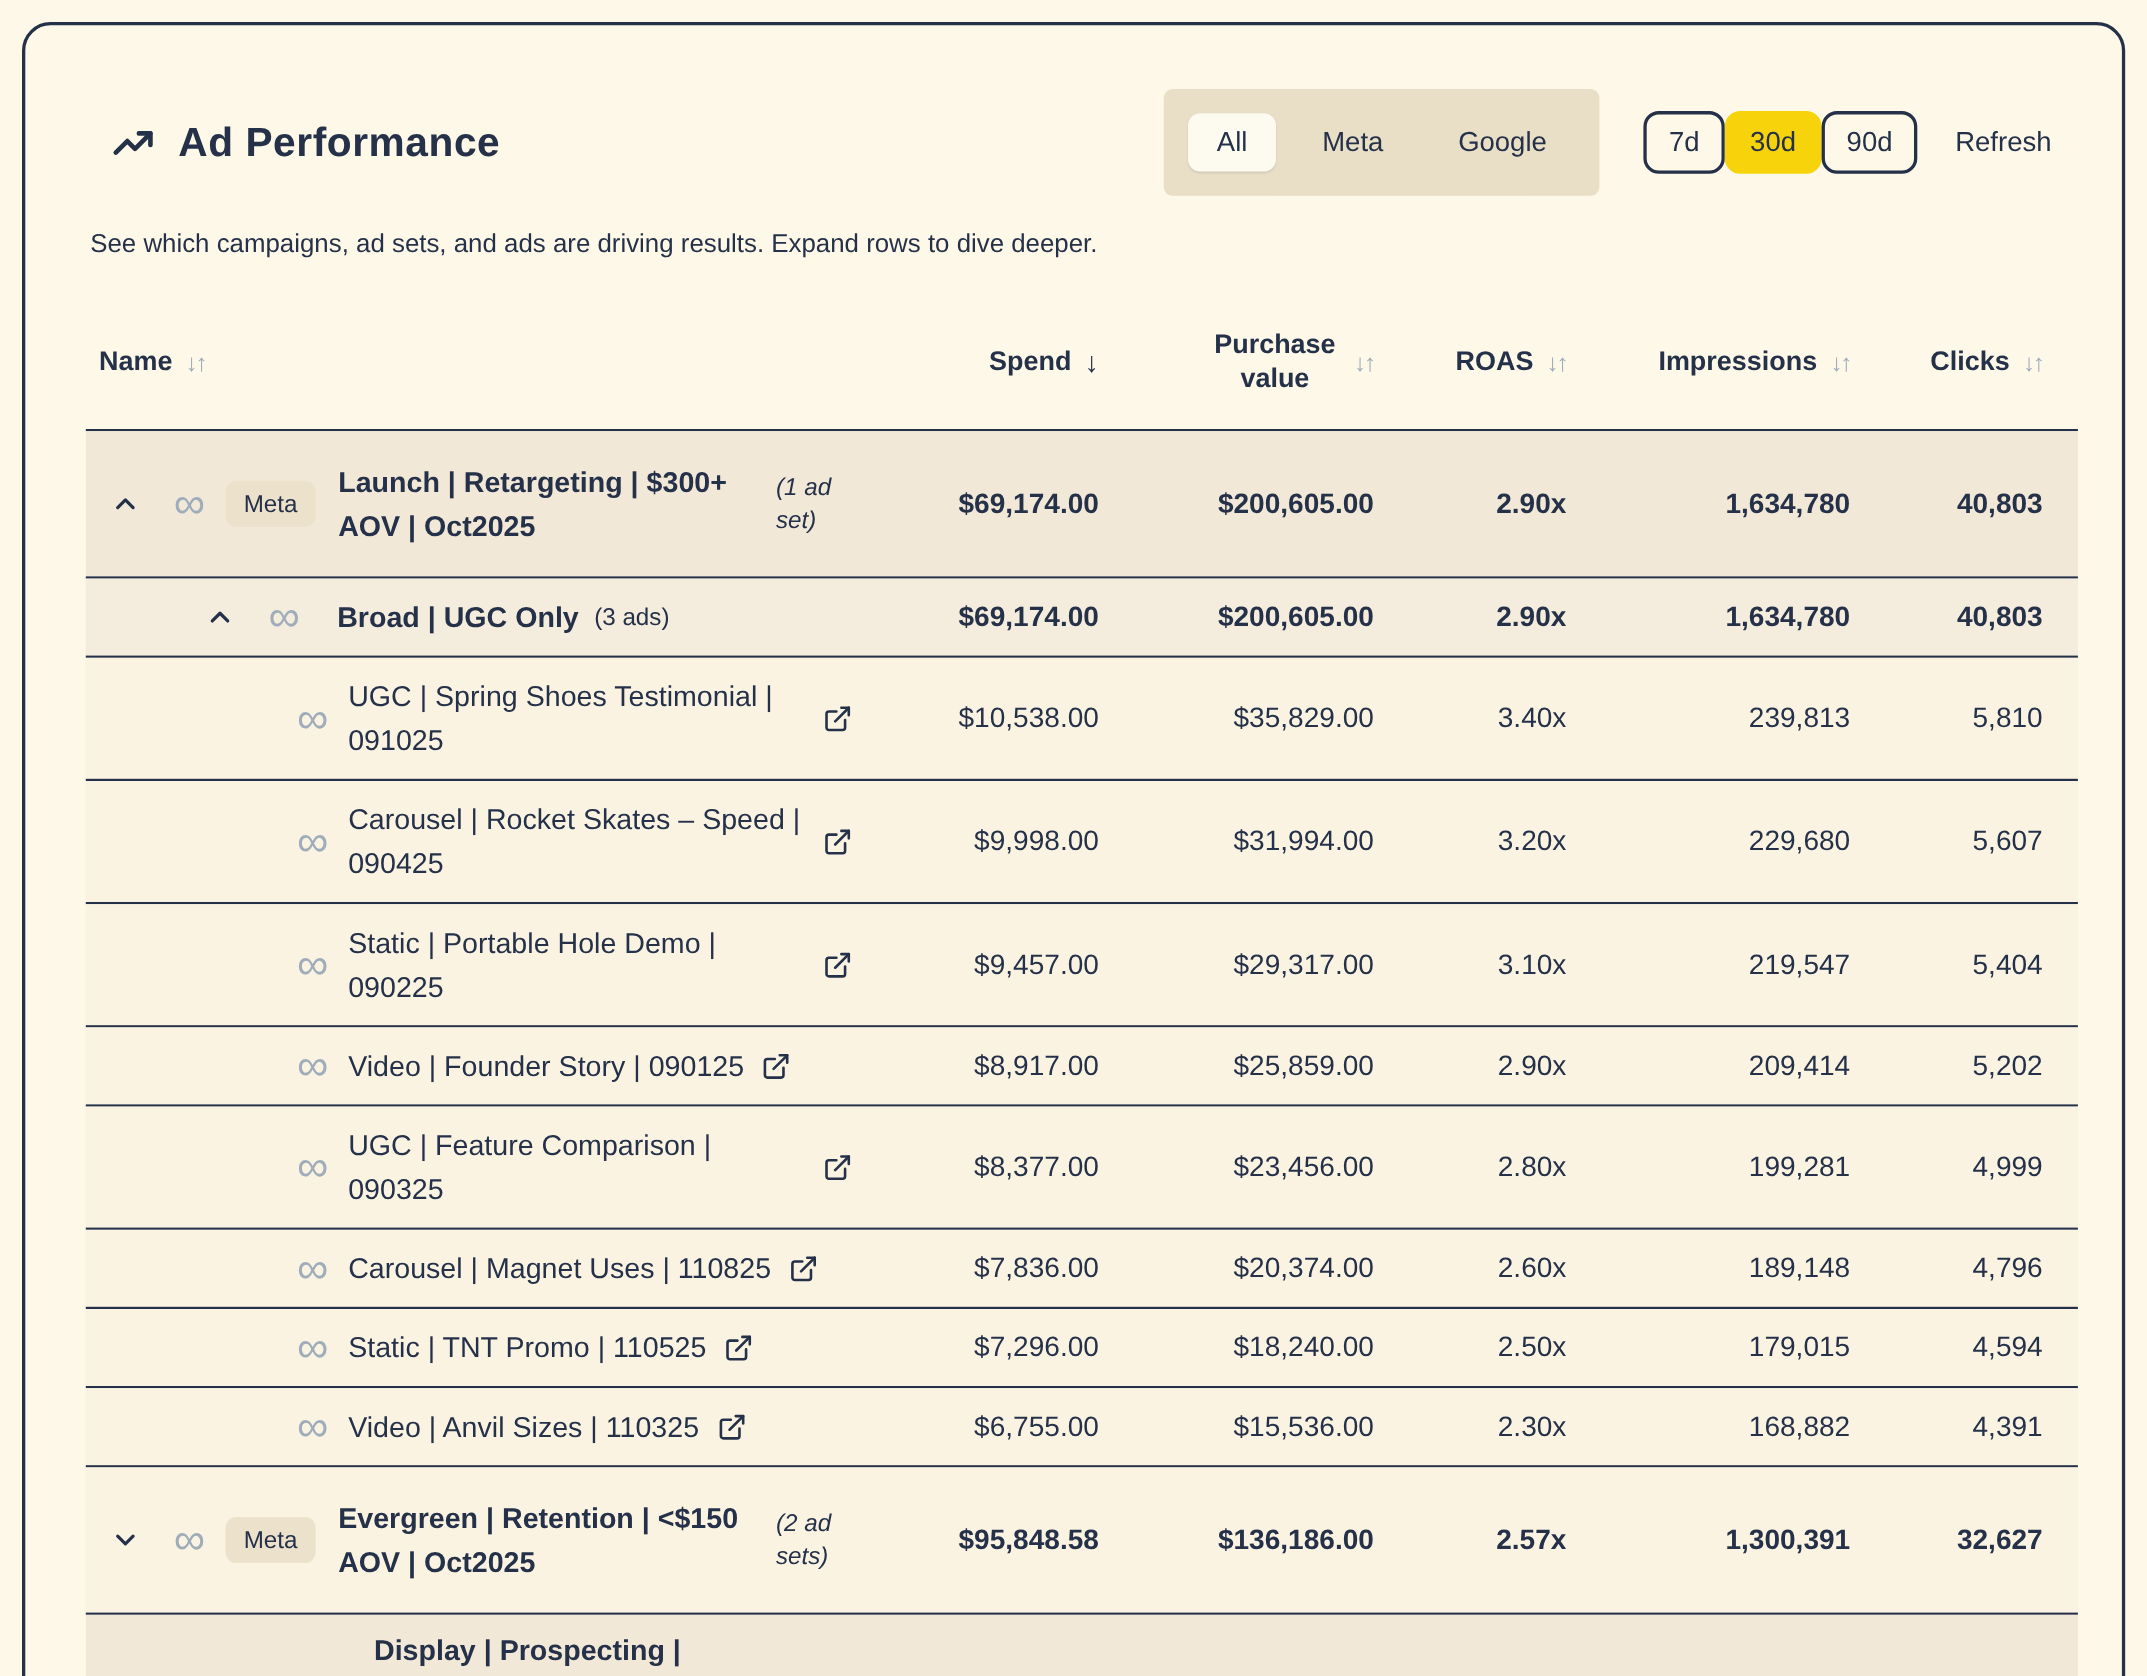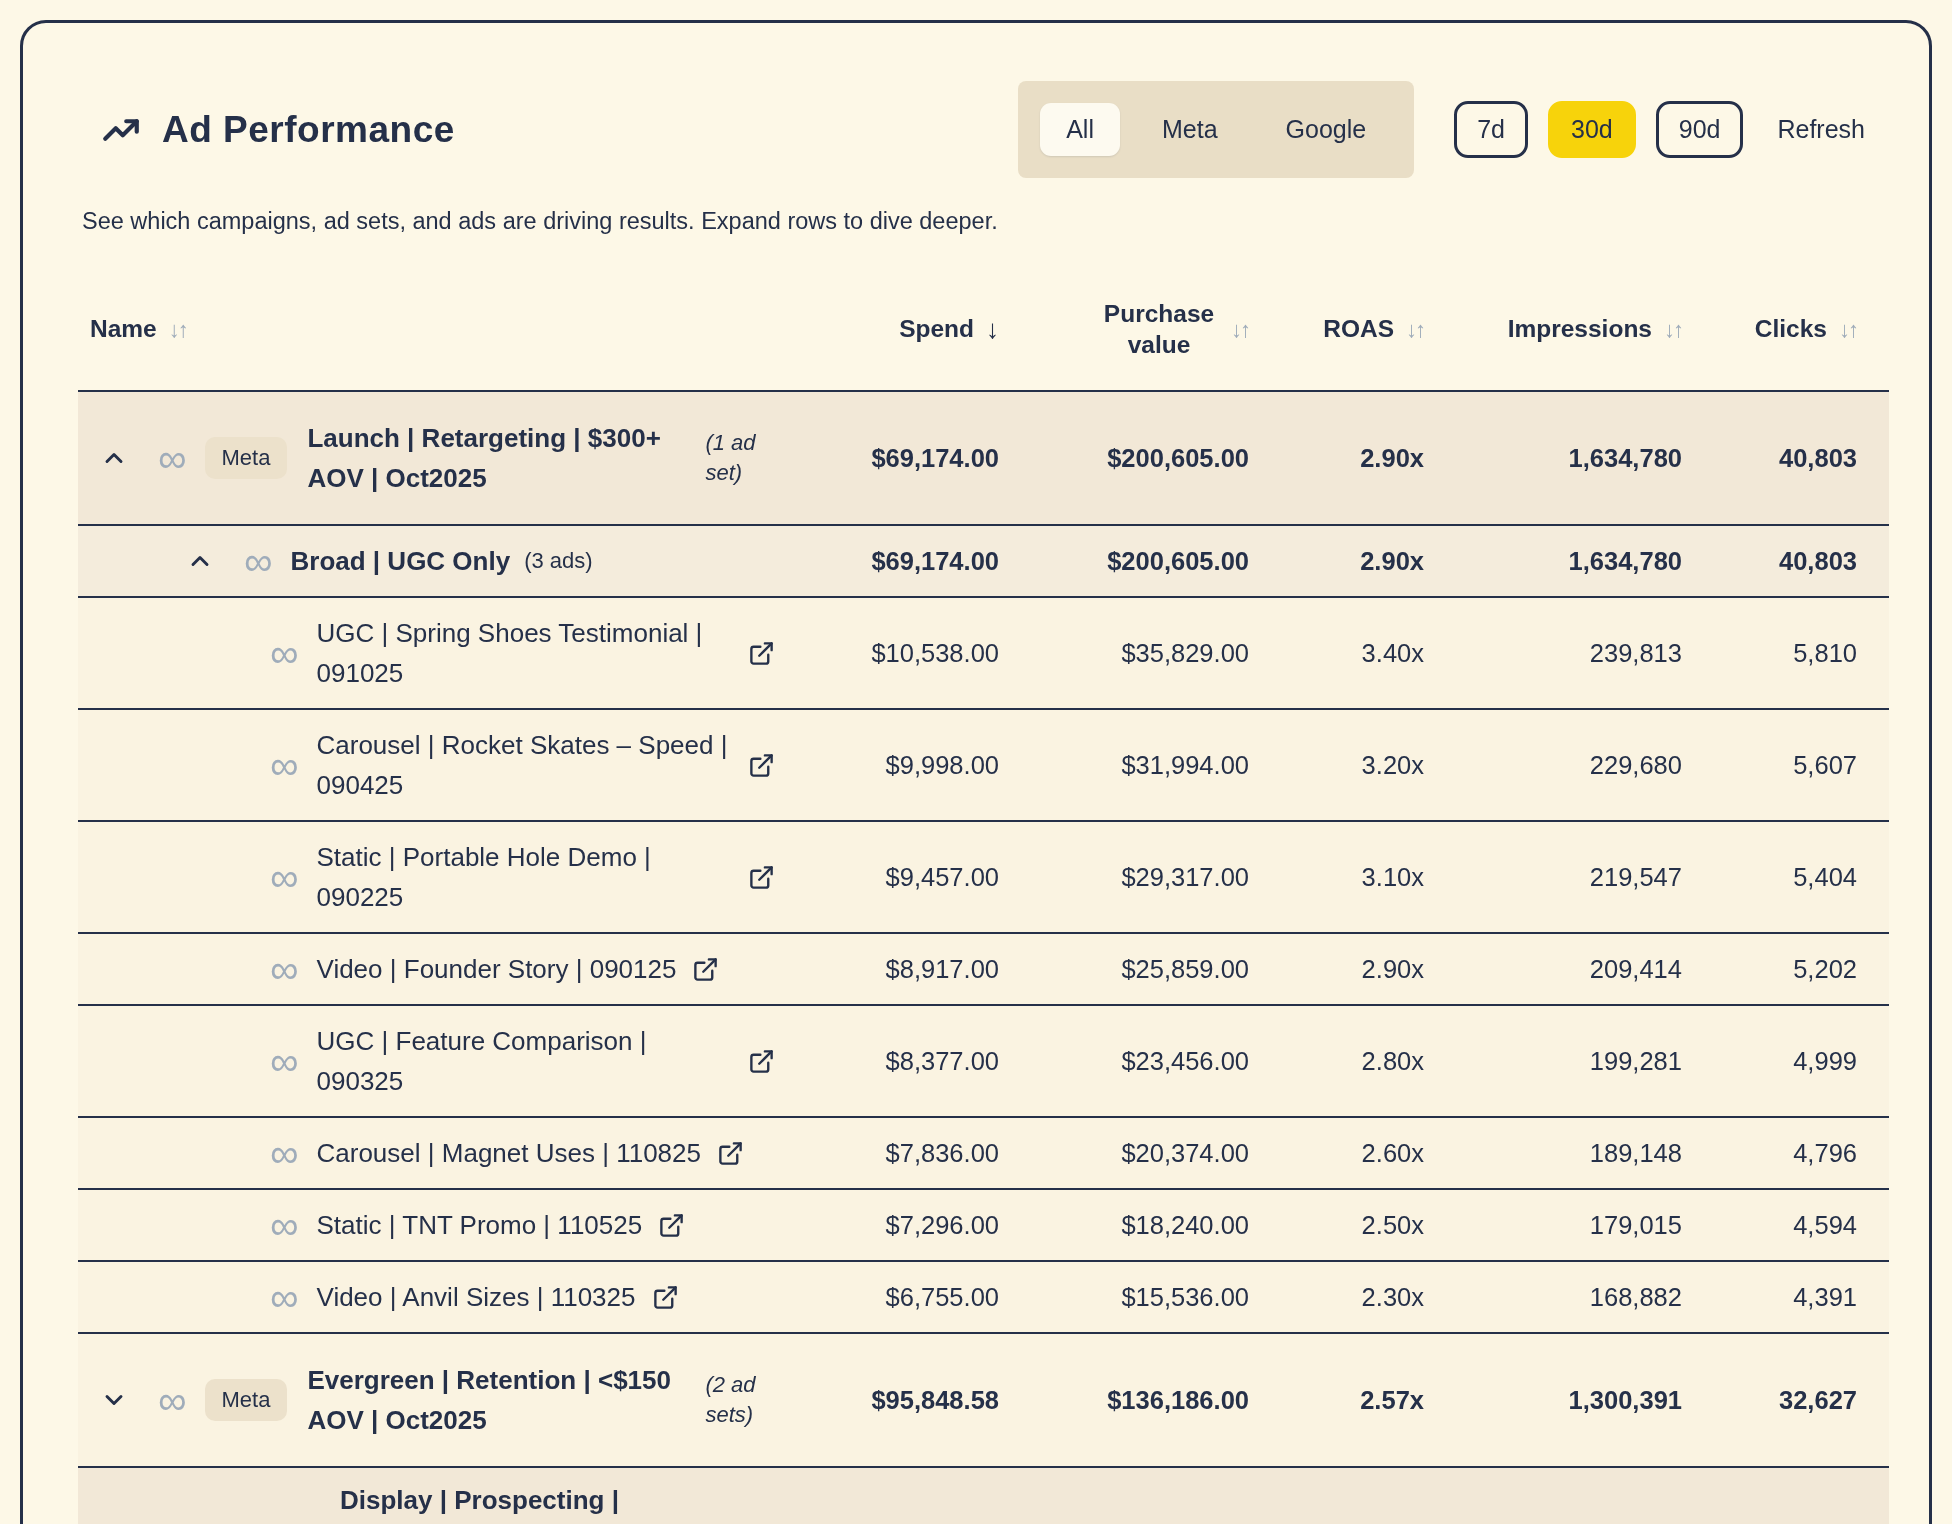--- a/index.html
+++ b/index.html
@@ -124,7 +124,7 @@
           <div class="seg-item">Meta</div>
           <div class="seg-item">Google</div>
         </div>
-      <div id="range-buttons" style="display:flex;gap:20px;padding-left:20px;">
+      <div id="range-buttons" style="display:flex;padding-left:20px;">
           <button class="range-btn">7d</button>
           <button class="range-btn active">30d</button>
           <button class="range-btn">90d</button>

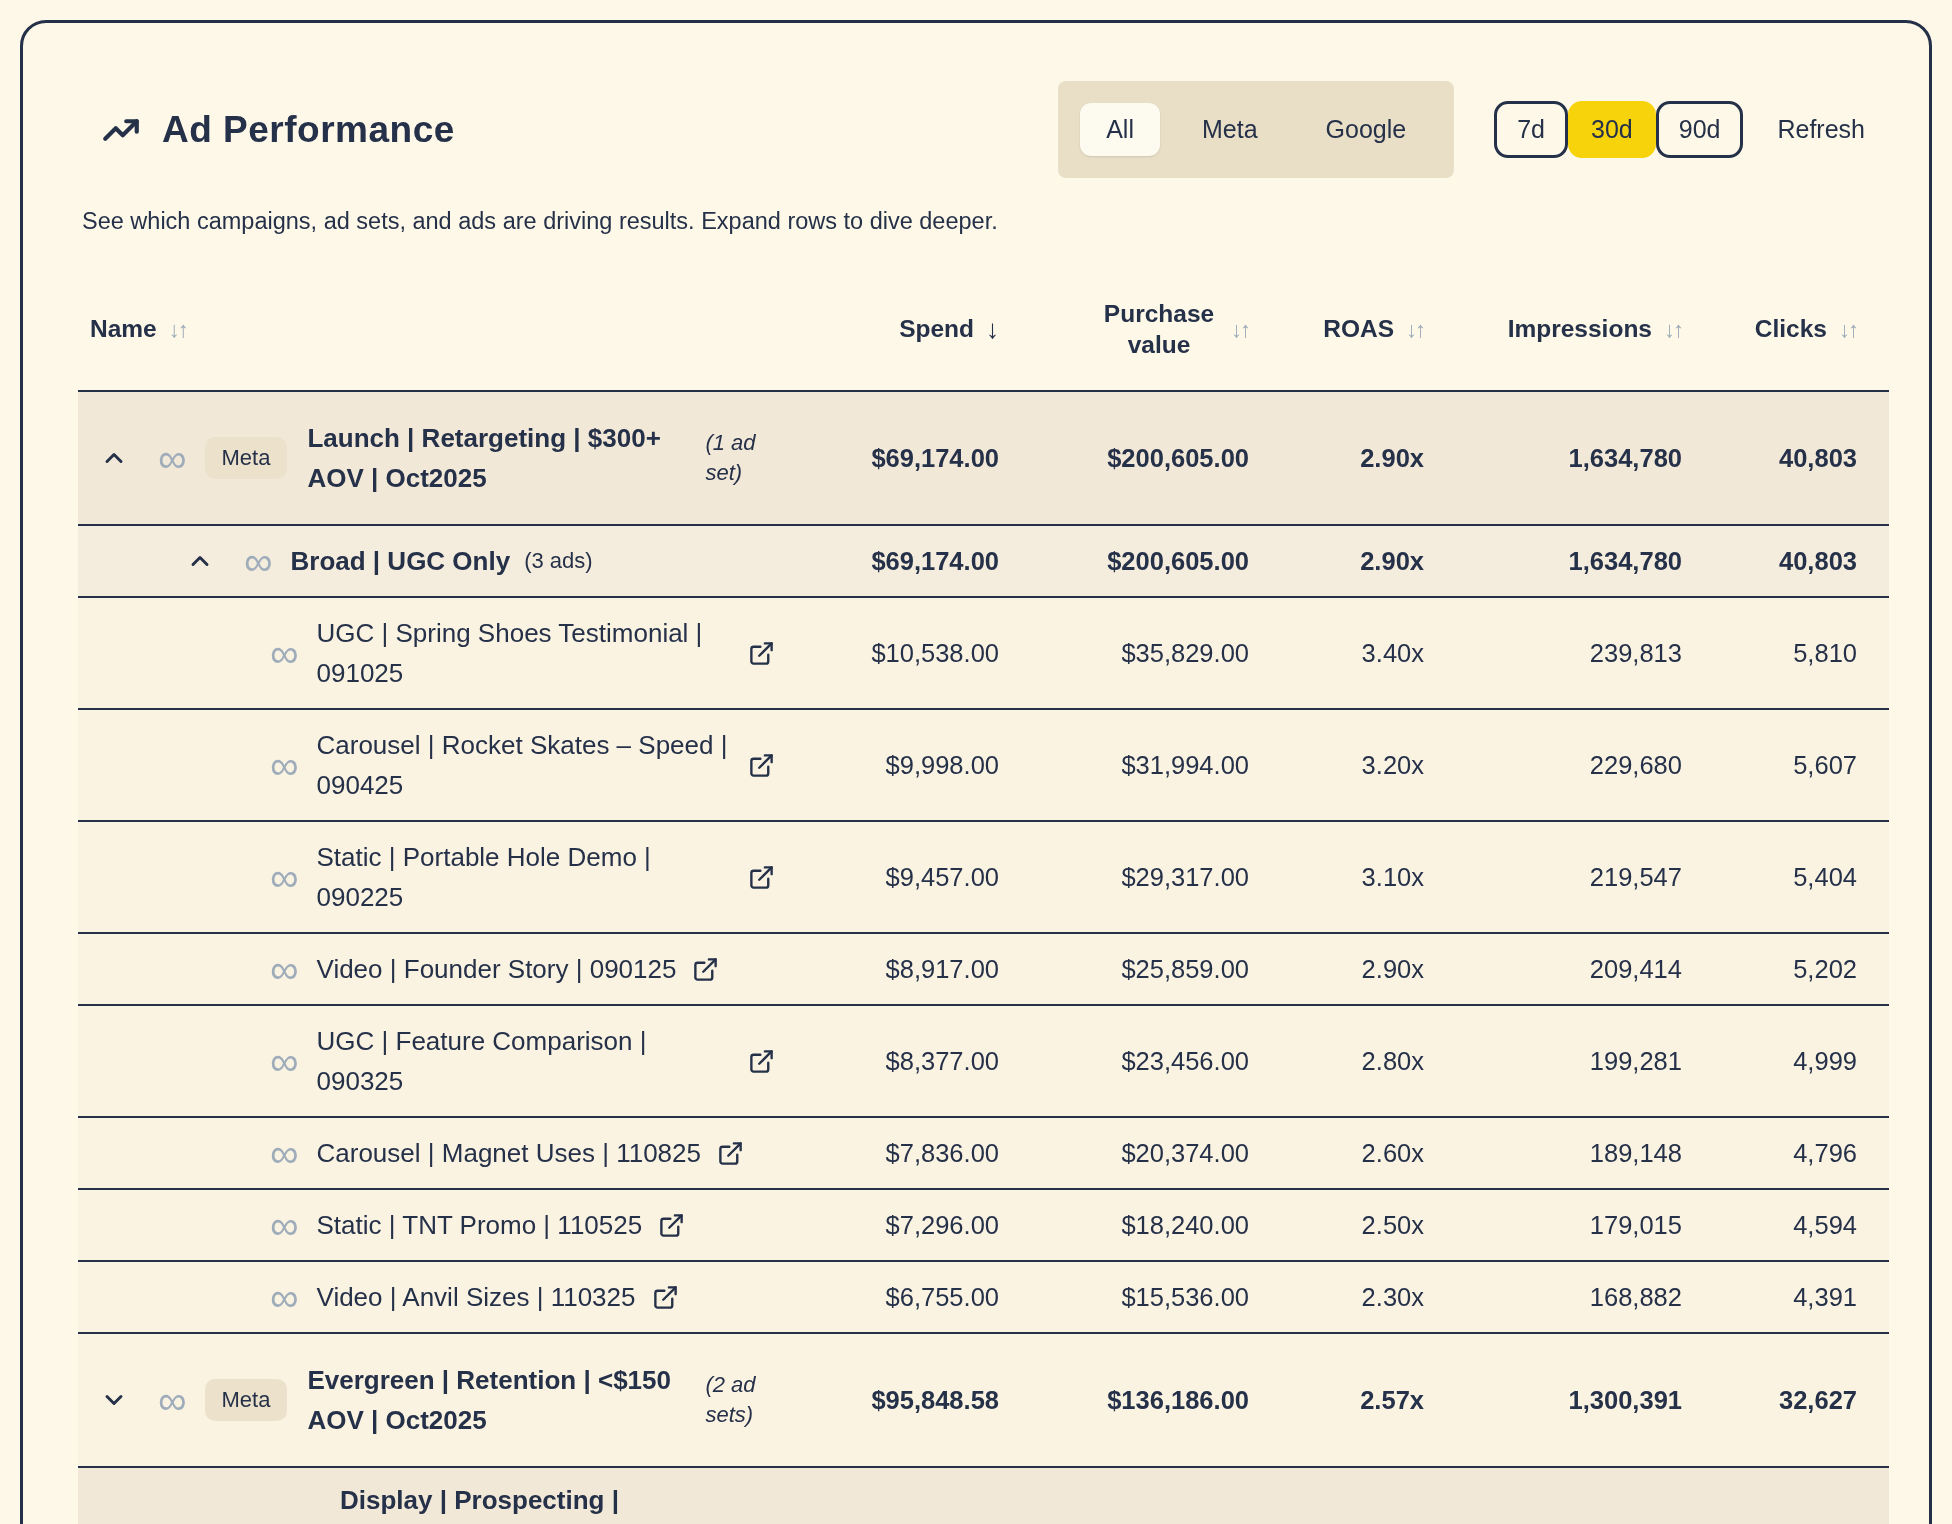--- a/index.html
+++ b/index.html
@@ -89,7 +89,7 @@
   }
   .nm{font-size:26px;line-height:40px;min-width:0;}
   .row.campaign .nm{font-weight:700;max-width:378px;}
-  .row.adset .nm{font-weight:600;}
+  .row.adset .nm{font-weight:600;margin-left:16px;}
   .row.ad .nm{max-width:415px;}
   .note{font-size:22px;line-height:30px;flex:none;}
   .row.campaign .note{margin-left:20px;max-width:82px;font-style:italic;}

